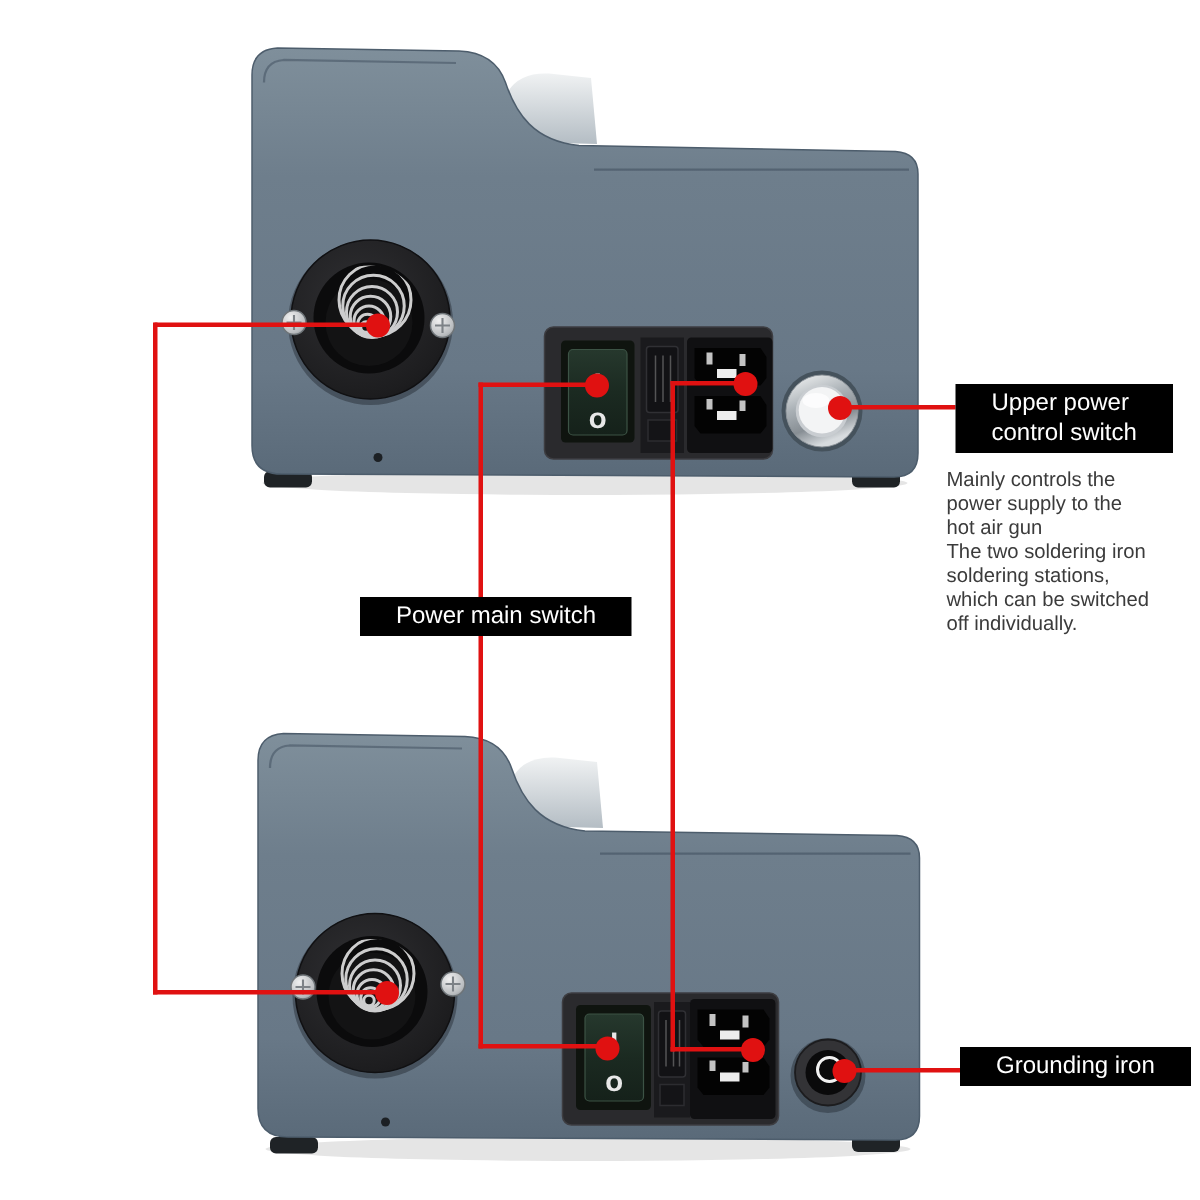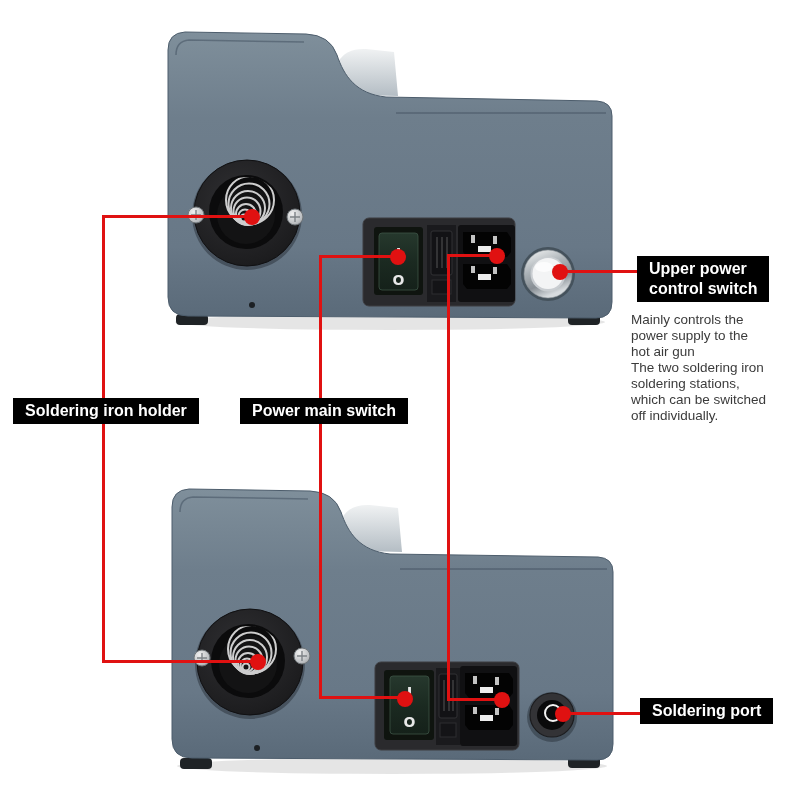--- a/index.html
+++ b/index.html
@@ -9,7 +9,7 @@
   .aline{position:absolute;background:#e01111;z-index:2;}
   .adot{position:absolute;width:16px;height:16px;border-radius:50%;background:#e01111;z-index:3;}
   .callout{position:absolute;z-index:4;background:#000000;color:#ffffff;
-           font-weight:bold;font-size:16px;line-height:1.25;padding:3px 12px;
+           font-weight:normal;font-size:16px;line-height:1.25;padding:3px 24px;
            white-space:pre-line;}
   .note{position:absolute;z-index:4;color:#3b3b3b;font-size:13.5px;line-height:16px;
         white-space:pre-line;width:175px;}

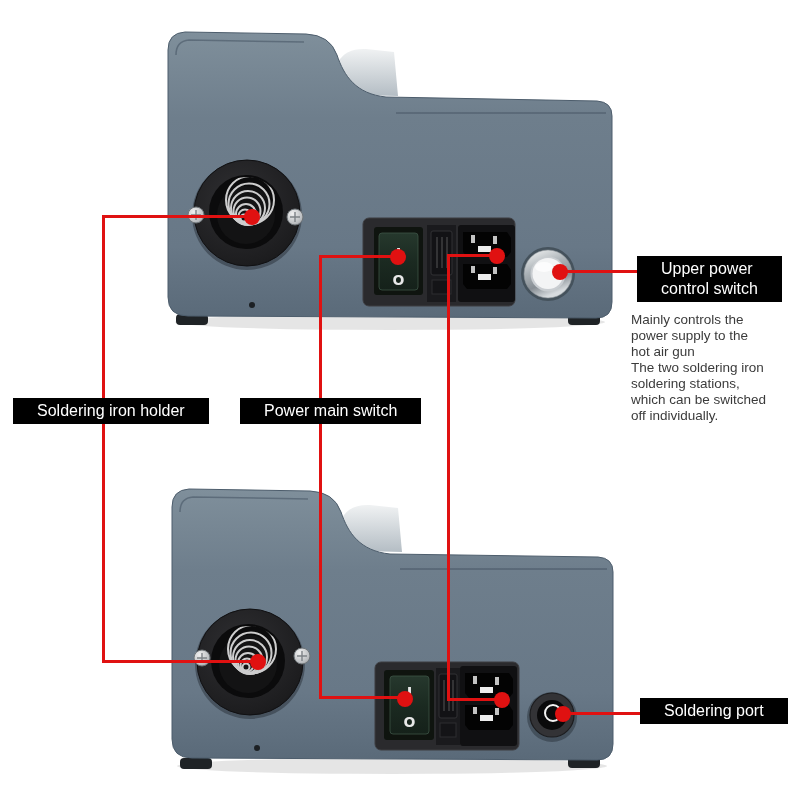--- a/index.html
+++ b/index.html
@@ -263,7 +263,6 @@
   <div class="adot" style="left:494px;top:692px"></div>
   <div class="adot" style="left:555px;top:706px"></div>
 
-  <div class="callout" style="left:13px;top:398px">Soldering iron holder</div>
   <div class="callout" style="left:240px;top:398px">Power main switch</div>
   <div class="callout" style="left:637px;top:256px">Upper power
 control switch</div>

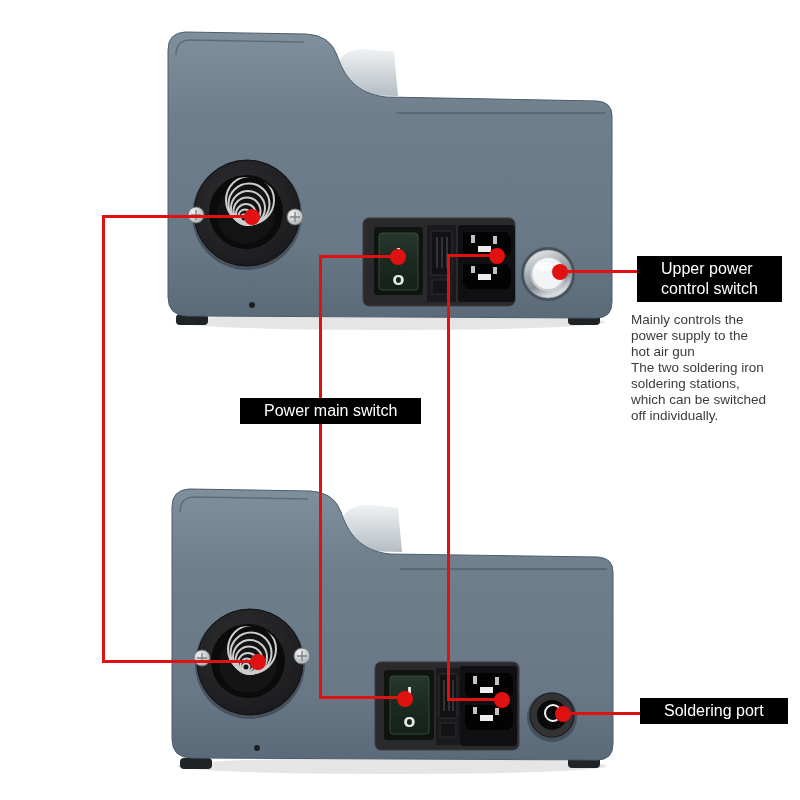--- a/index.html
+++ b/index.html
@@ -266,7 +266,7 @@
   <div class="callout" style="left:240px;top:398px">Power main switch</div>
   <div class="callout" style="left:637px;top:256px">Upper power
 control switch</div>
-  <div class="callout" style="left:640px;top:698px">Soldering port</div>
+  <div class="callout" style="left:640px;top:698px">Grounding iron</div>
 
   <div class="note" style="left:631px;top:312px">Mainly controls the
 power supply to the

